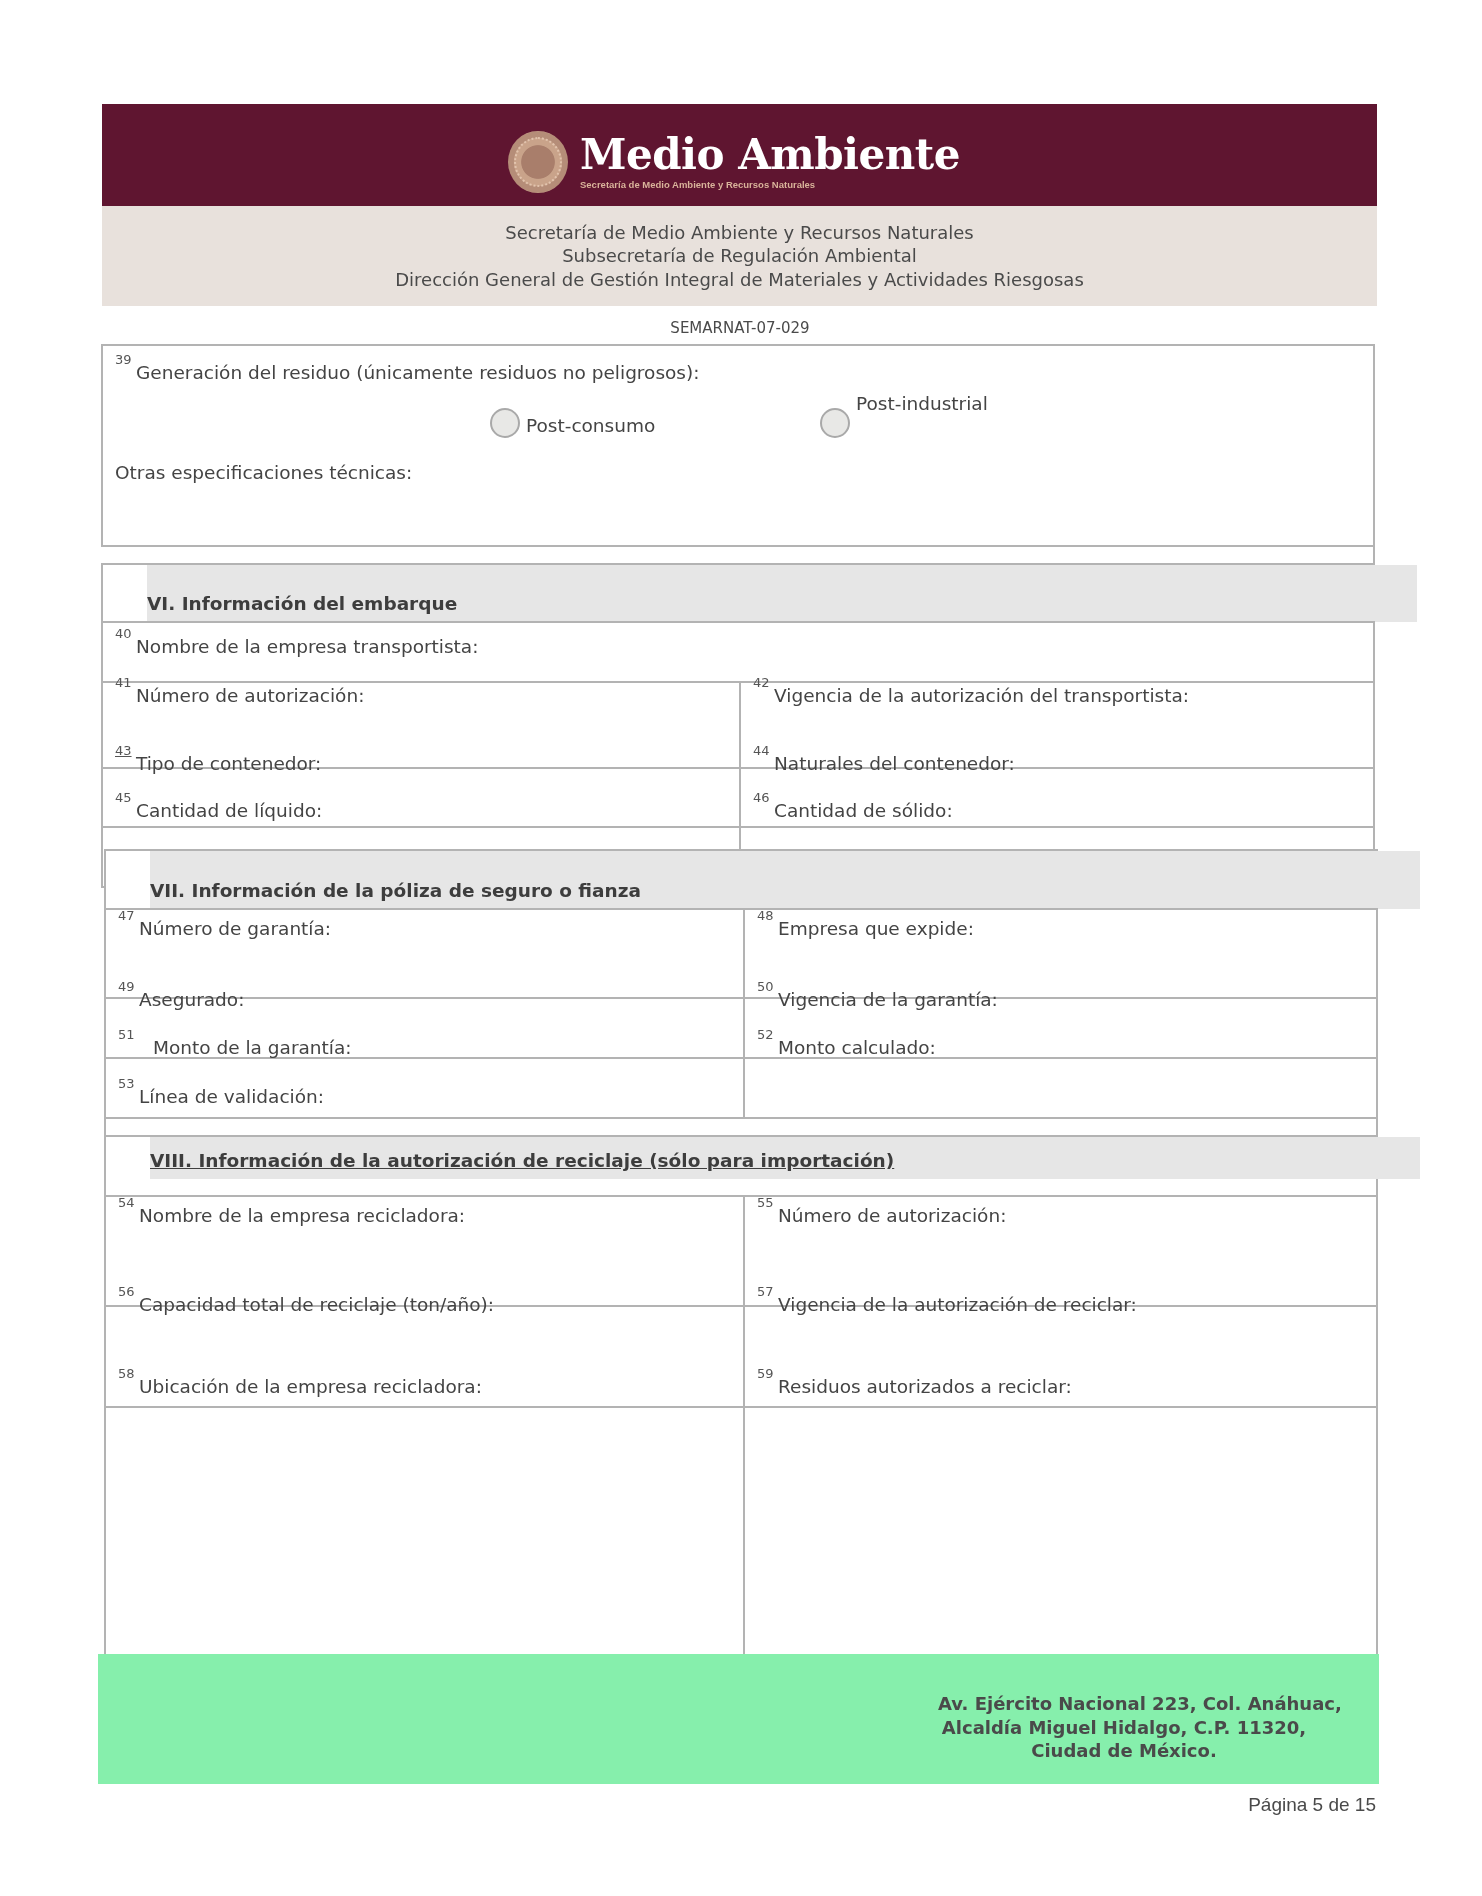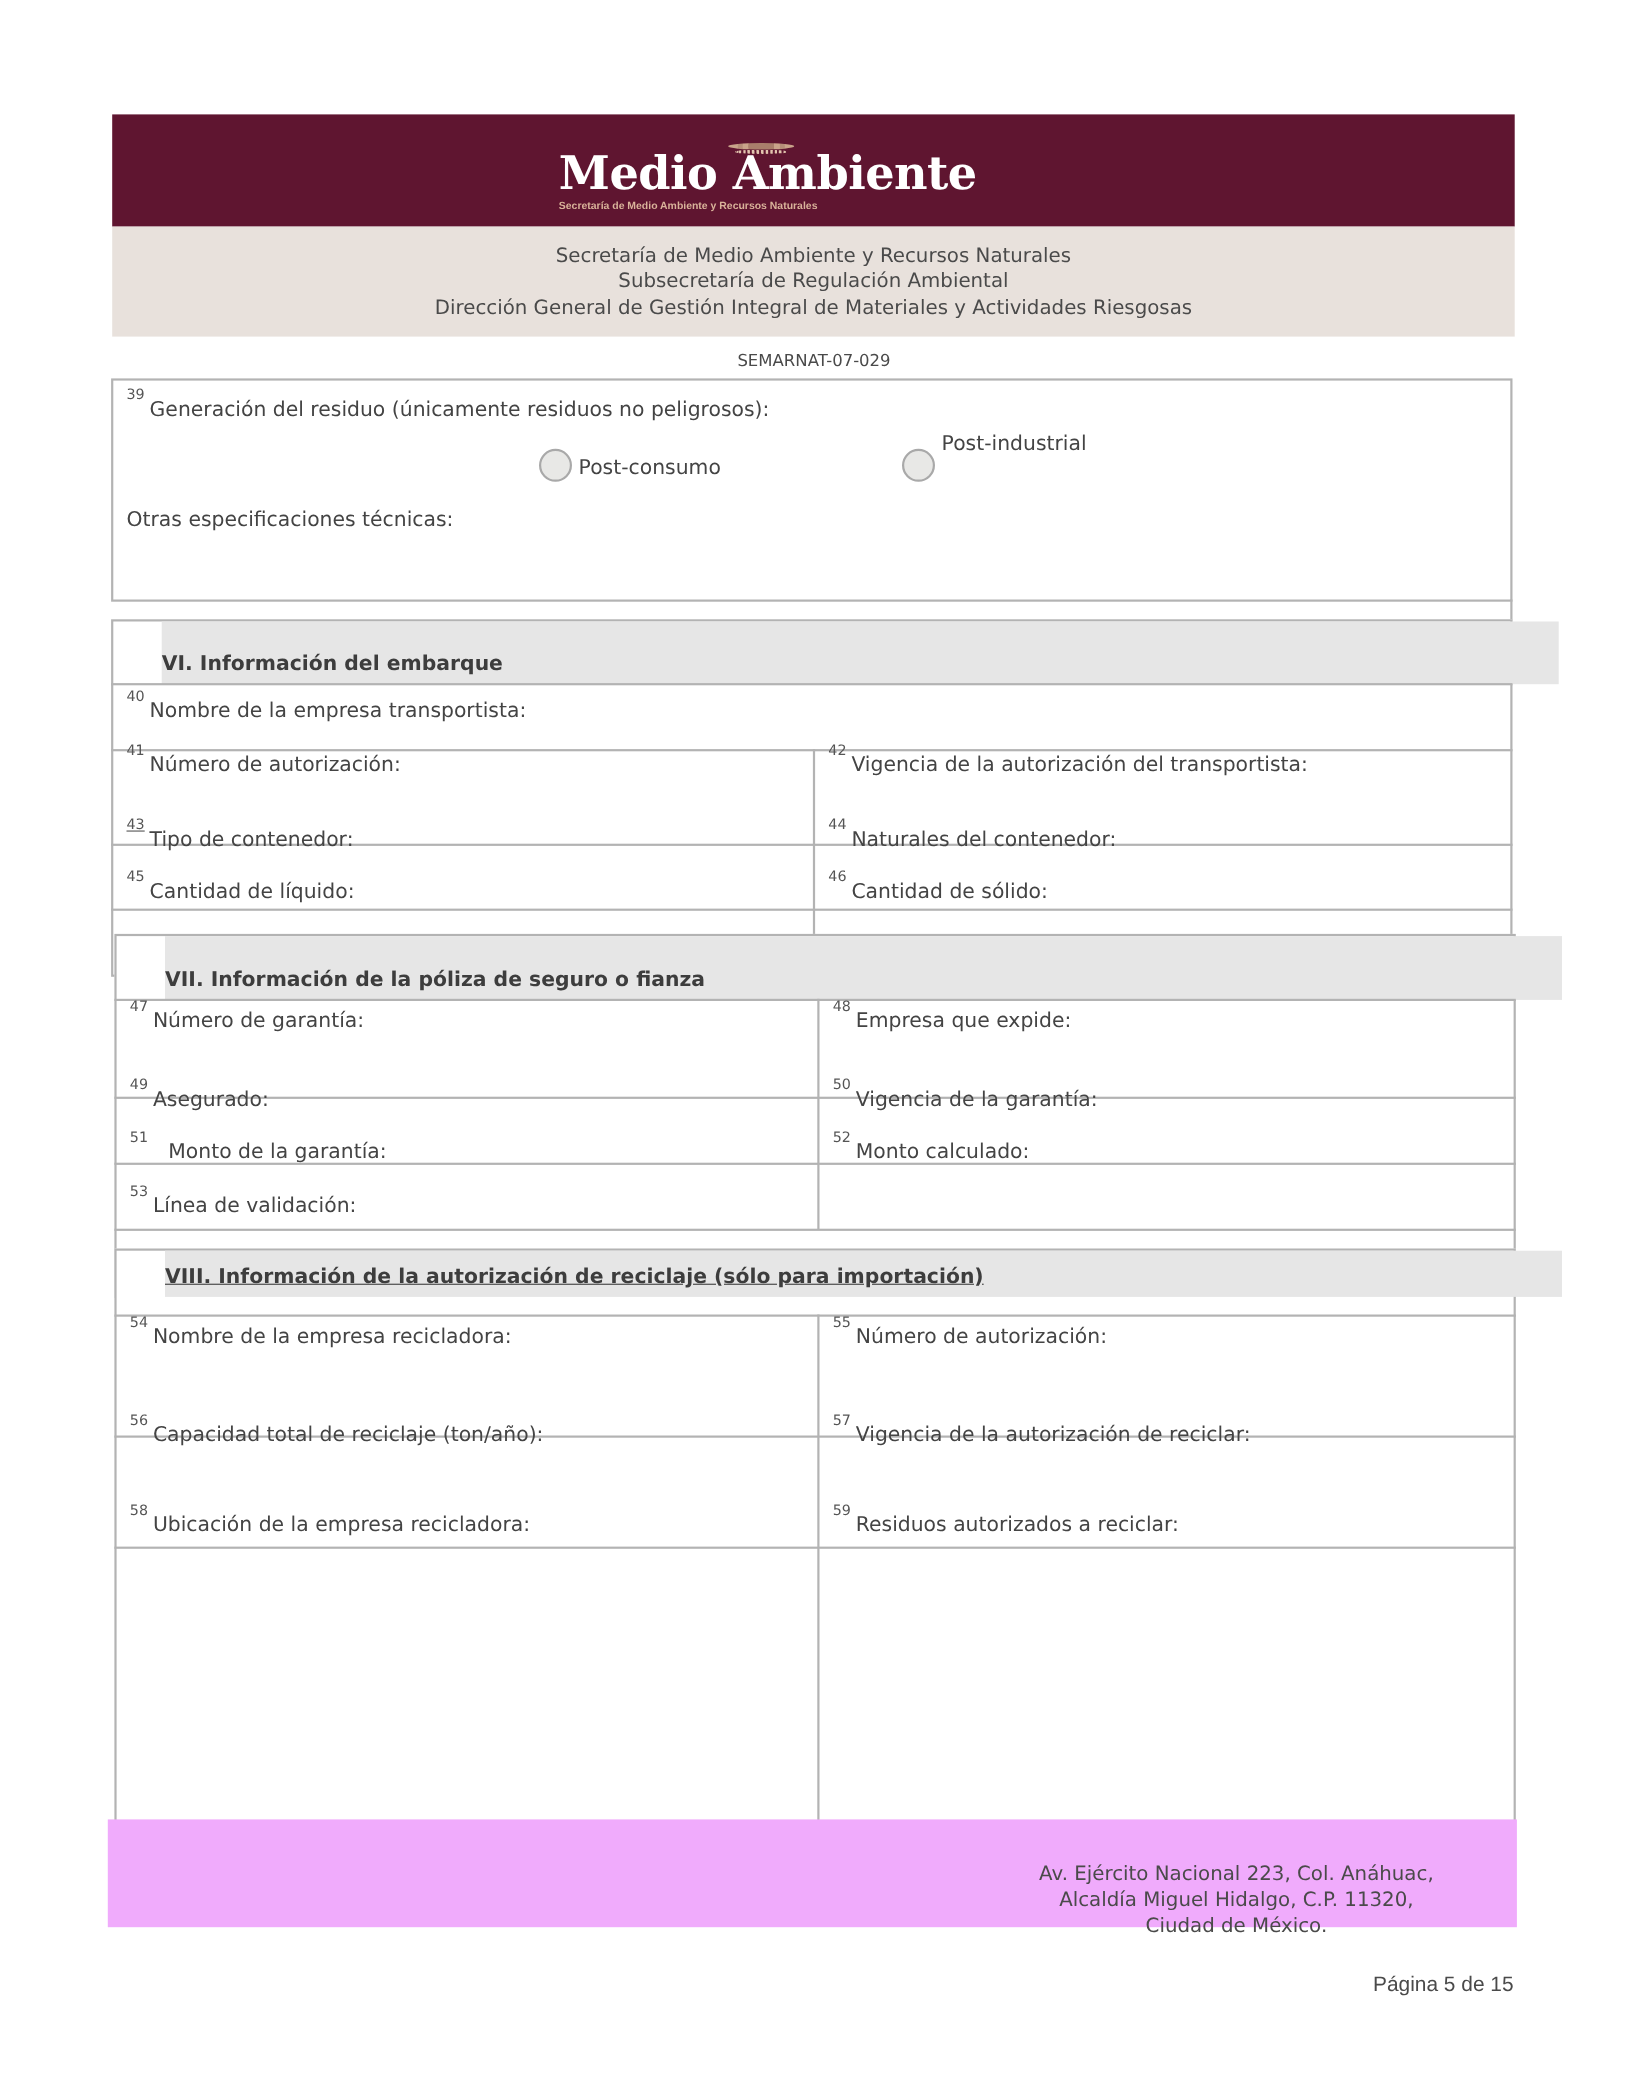--- a/index.html
+++ b/index.html
@@ -14,7 +14,7 @@
               display: flex; flex-direction: column; align-items: center; justify-content: center; }
   .hdr-gray span { font-size: 18px; line-height: 23.5px; color: #4a4a4a; white-space: nowrap; }
 
-  .logo { left: 508px; top: 130px; height: 64px; display: flex; align-items: center; flex-direction: column; }
+  .logo { left: 508px; top: 130px; height: 64px; display: flex; align-items: center; }
   .emblem { width: 60px; height: 62px; border-radius: 50%; background: radial-gradient(circle at 50% 50%, #a97e6b 0 38%, #c9a38a 40% 55%, #b58d78 57% 70%, #c9a38a 72% 100%); margin-right: 12px; position: relative; }
   .emblem::after { content: ""; position: absolute; left: 6px; top: 6px; right: 6px; bottom: 6px; border-radius: 50%; border: 2px dotted #e2c4ae; }
   .logo-text { display: flex; flex-direction: column; }

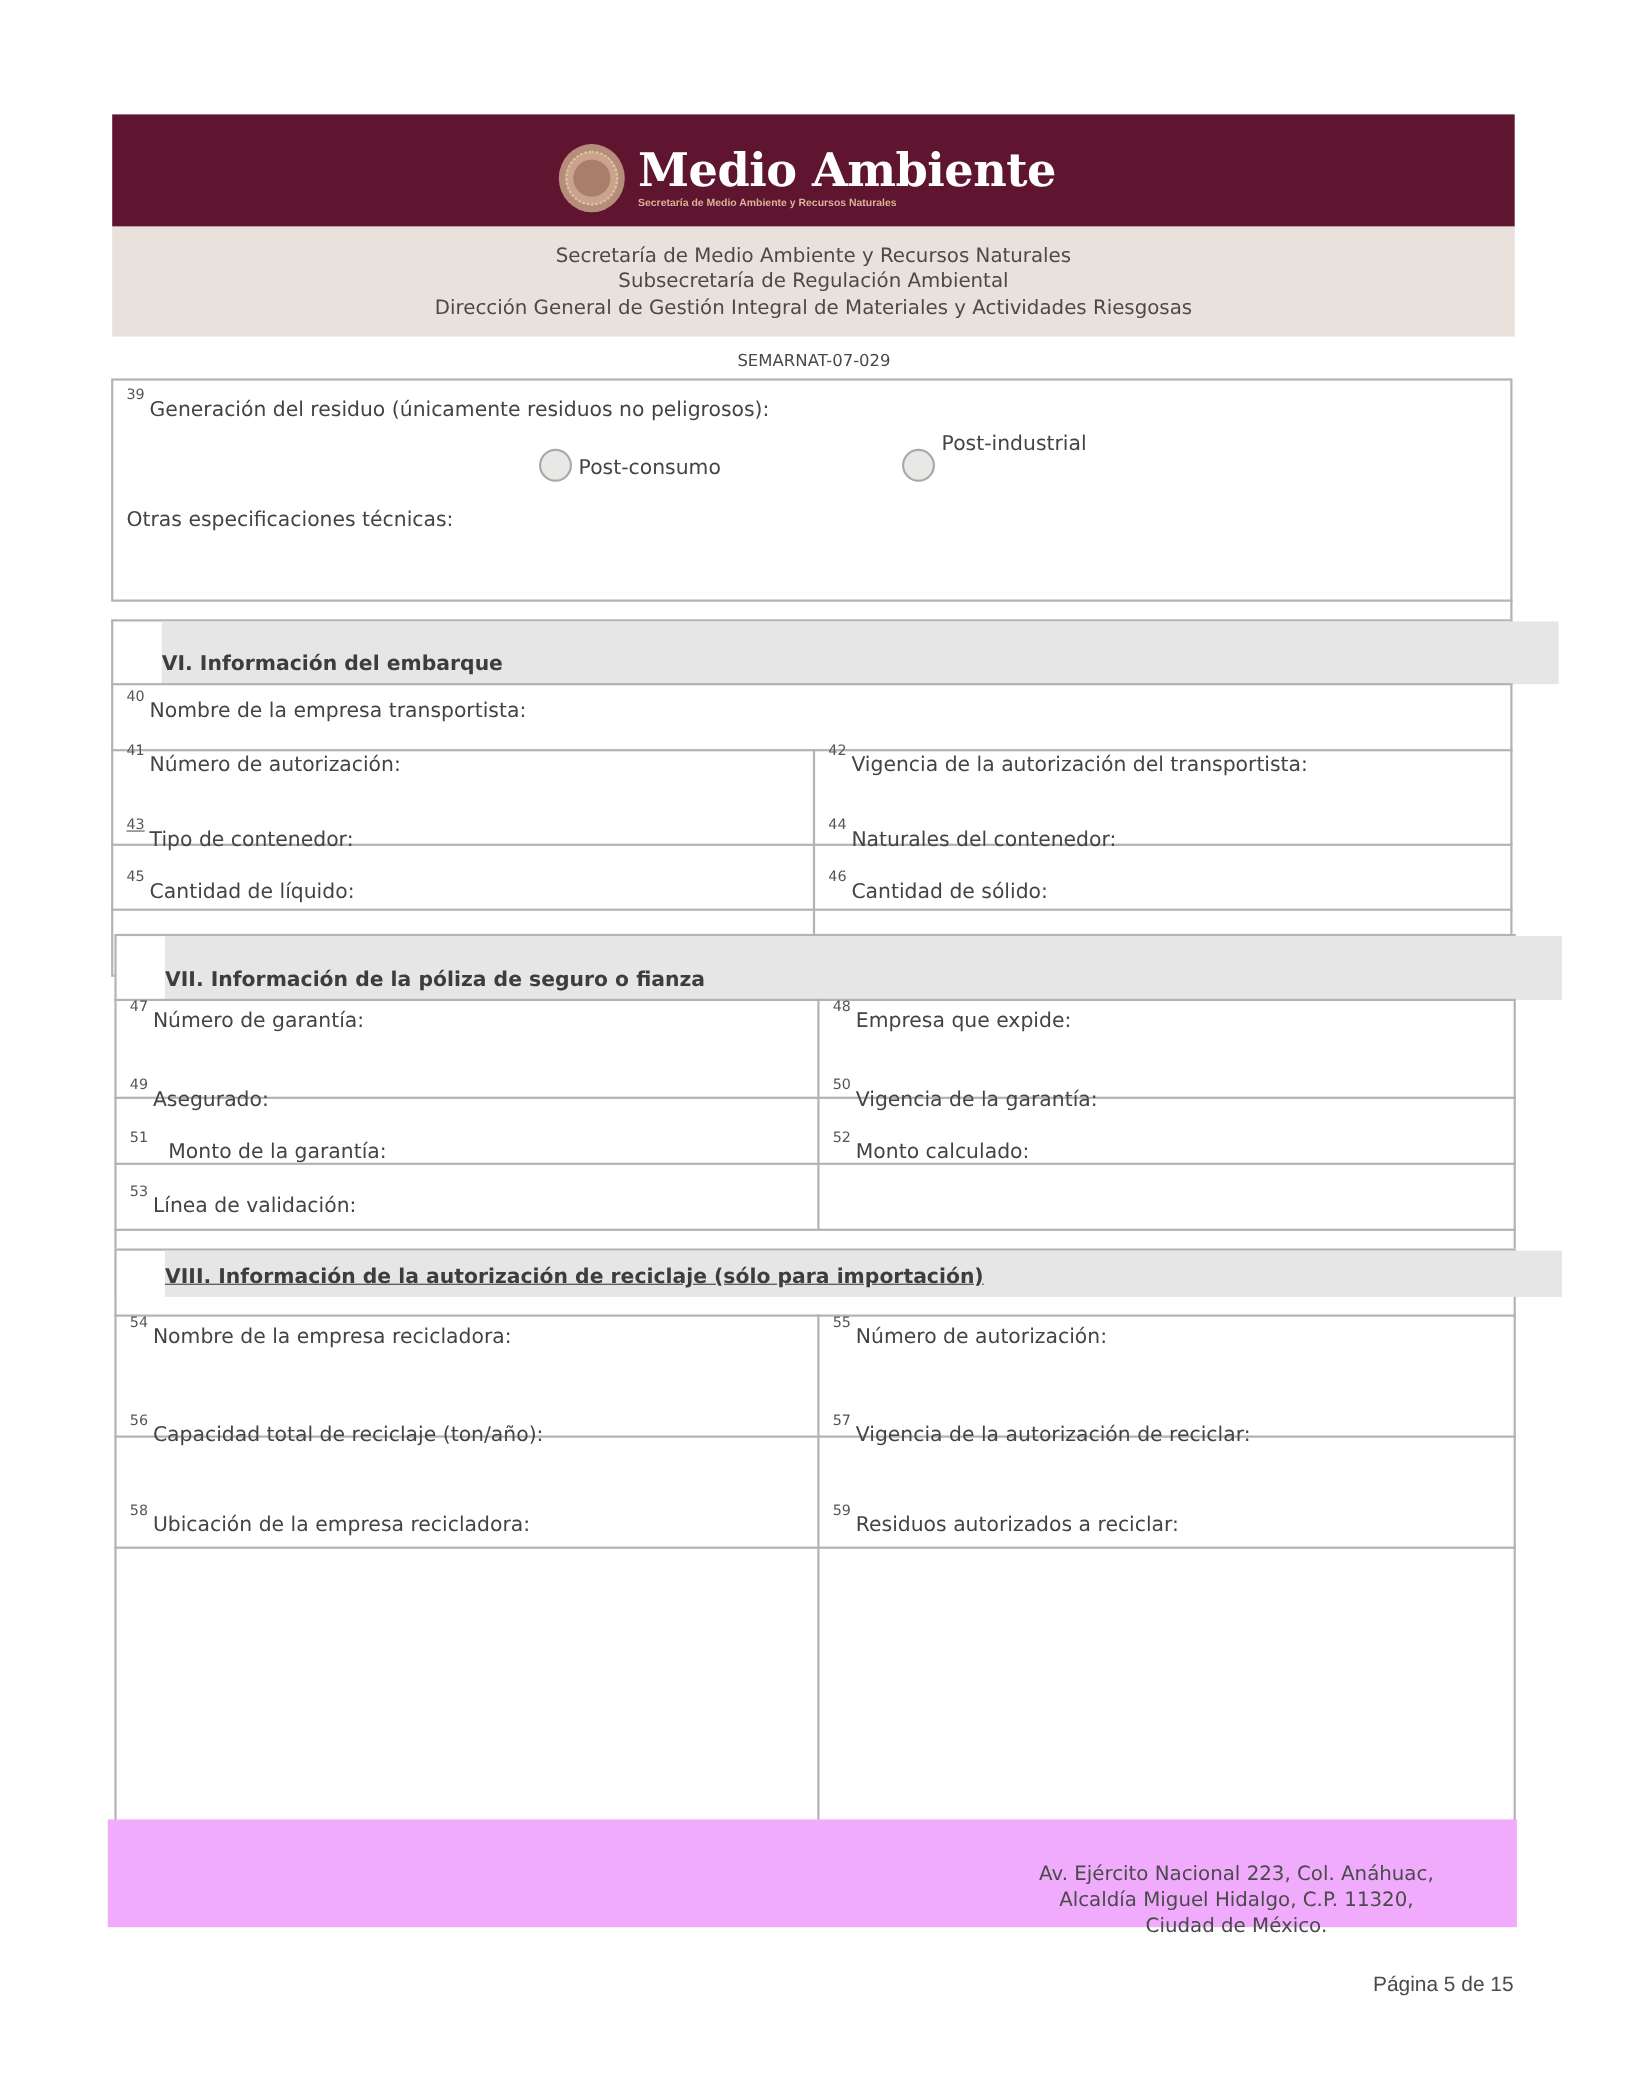--- a/index.html
+++ b/index.html
@@ -36,7 +36,7 @@
 
   .radio { position: absolute; width: 30px; height: 30px; border-radius: 50%; background: #e8e8e6; border: 2px solid #a9a9a9; }
 
-  .footer { left: 98px; top: 1654px; width: 1281px; height: 98px; background: #f0abfc; }
+  .footer { left: 98px; top: 1654px; width: 1281px; height: 130px; background: #86efac; font-weight: bold; }
   .footer-addr { position: absolute; left: 840px; top: 38px; width: 372px; text-align: center; font-size: 18px; line-height: 23.5px; color: #4a4a4a; }
   .footer-addr span { display: block; white-space: nowrap; }
   .page-num { left: 1180px; top: 1794px; width: 196px; text-align: right; font-family: "Liberation Sans", sans-serif; font-size: 19px; color: #4a4a4a; }

